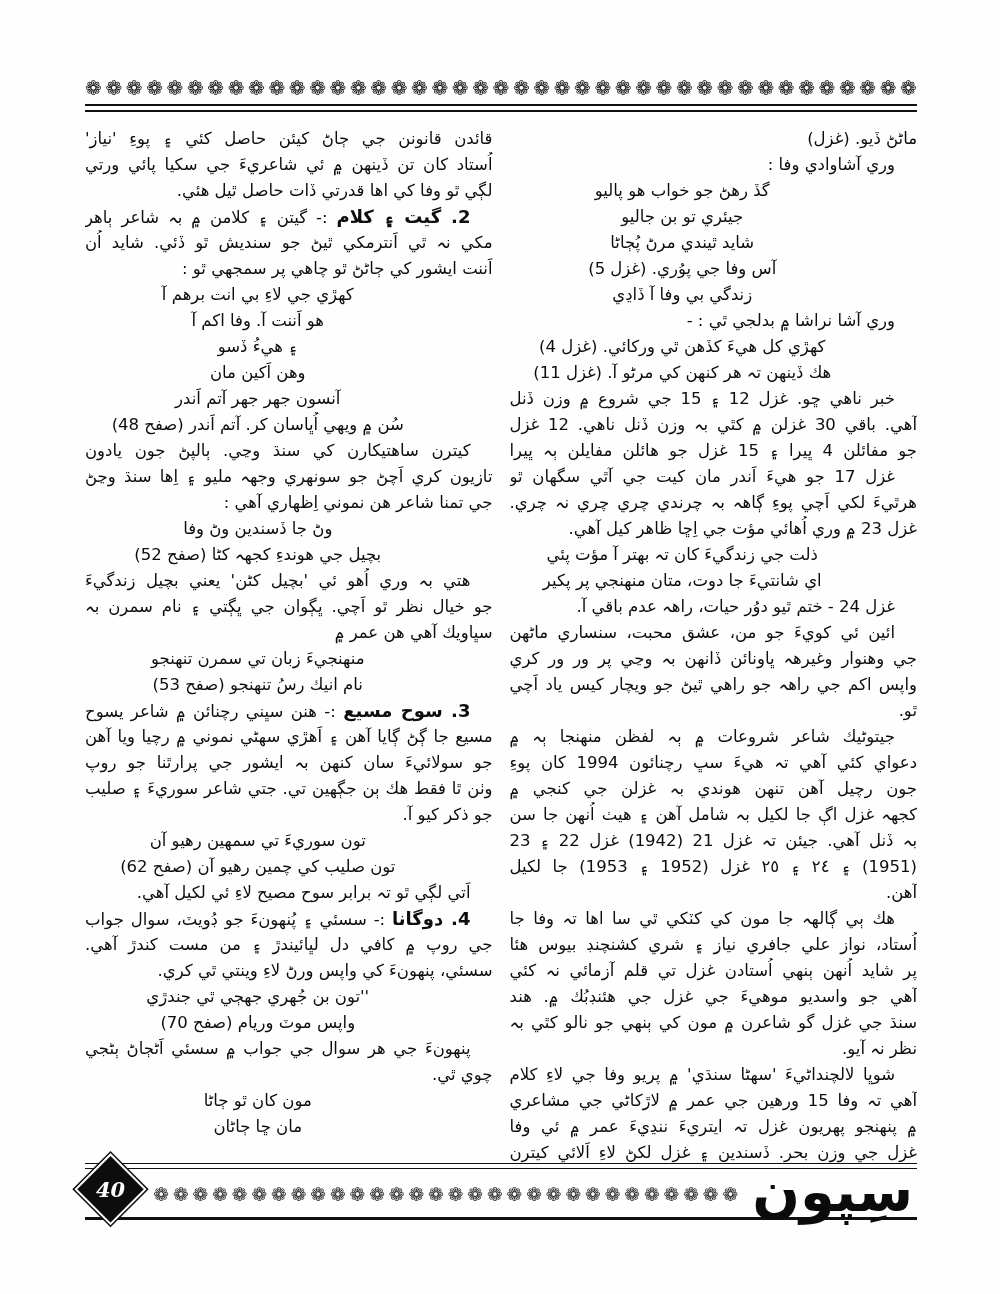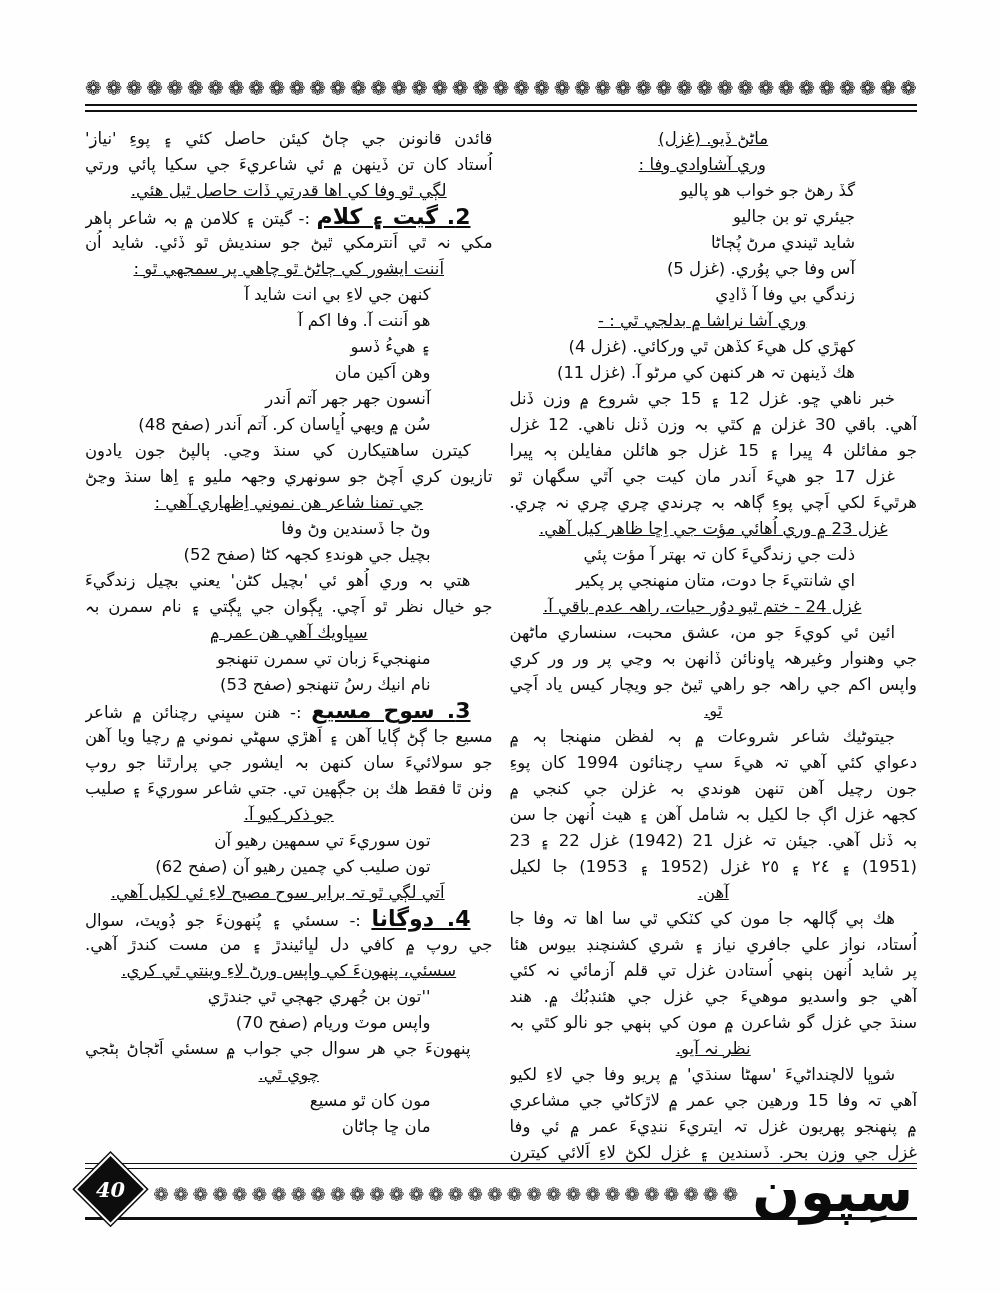--- a/index.html
+++ b/index.html
@@ -37,7 +37,7 @@
     overflow: hidden; direction: rtl;
   }
   .line.j  { text-align: justify; text-align-last: justify; }
-  .line.e  { text-align: center; text-decoration: underline; }
+  .line.e  { text-align: right; }
   .line.v  { text-align: right; padding-right: 62px; }
   .line.i  { text-indent: 22px; }
   .line b  { font-weight: bold; font-size: 22px; letter-spacing: 0.5px; text-decoration: underline; }

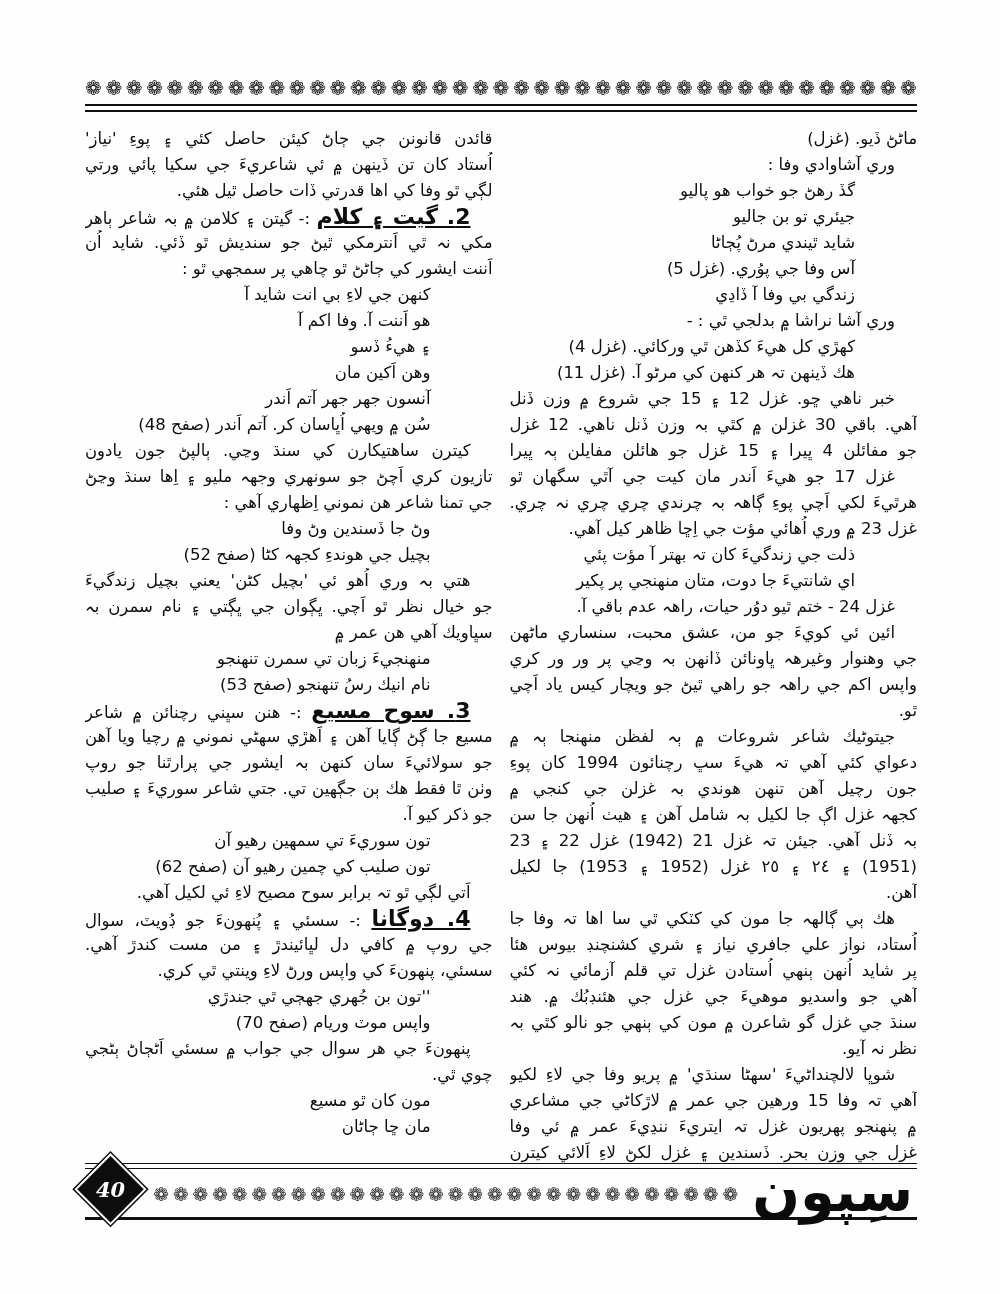--- a/index.html
+++ b/index.html
@@ -38,7 +38,7 @@
   }
   .line.j  { text-align: justify; text-align-last: justify; }
   .line.e  { text-align: right; }
-  .line.v  { text-align: right; padding-right: 62px; }
+  .line.v  { text-align: center; padding-right: 62px; }
   .line.i  { text-indent: 22px; }
   .line b  { font-weight: bold; font-size: 22px; letter-spacing: 0.5px; text-decoration: underline; }
 

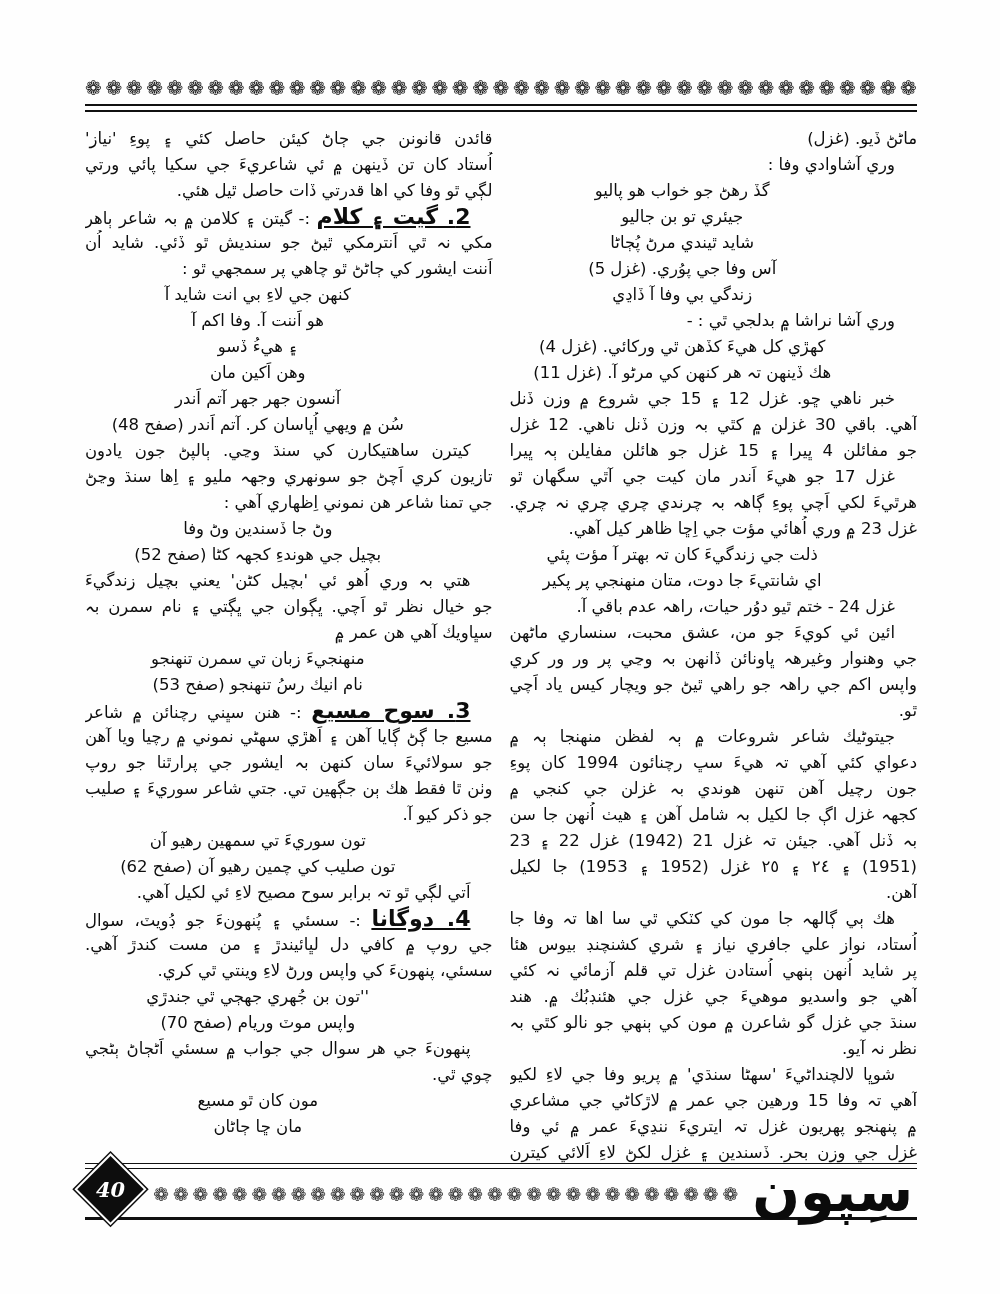--- a/index.html
+++ b/index.html
@@ -40,7 +40,7 @@
   .line.e  { text-align: right; }
   .line.v  { text-align: center; padding-right: 62px; }
   .line.i  { text-indent: 22px; }
-  .line b  { font-weight: bold; font-size: 22px; letter-spacing: 0.5px; text-decoration: underline; }
+  .line b  { font-weight: bold; font-size: 18px; letter-spacing: 0.5px; }
 
   
   .footer { position: absolute; left: 85px; right: 83px; top: 1163px; }

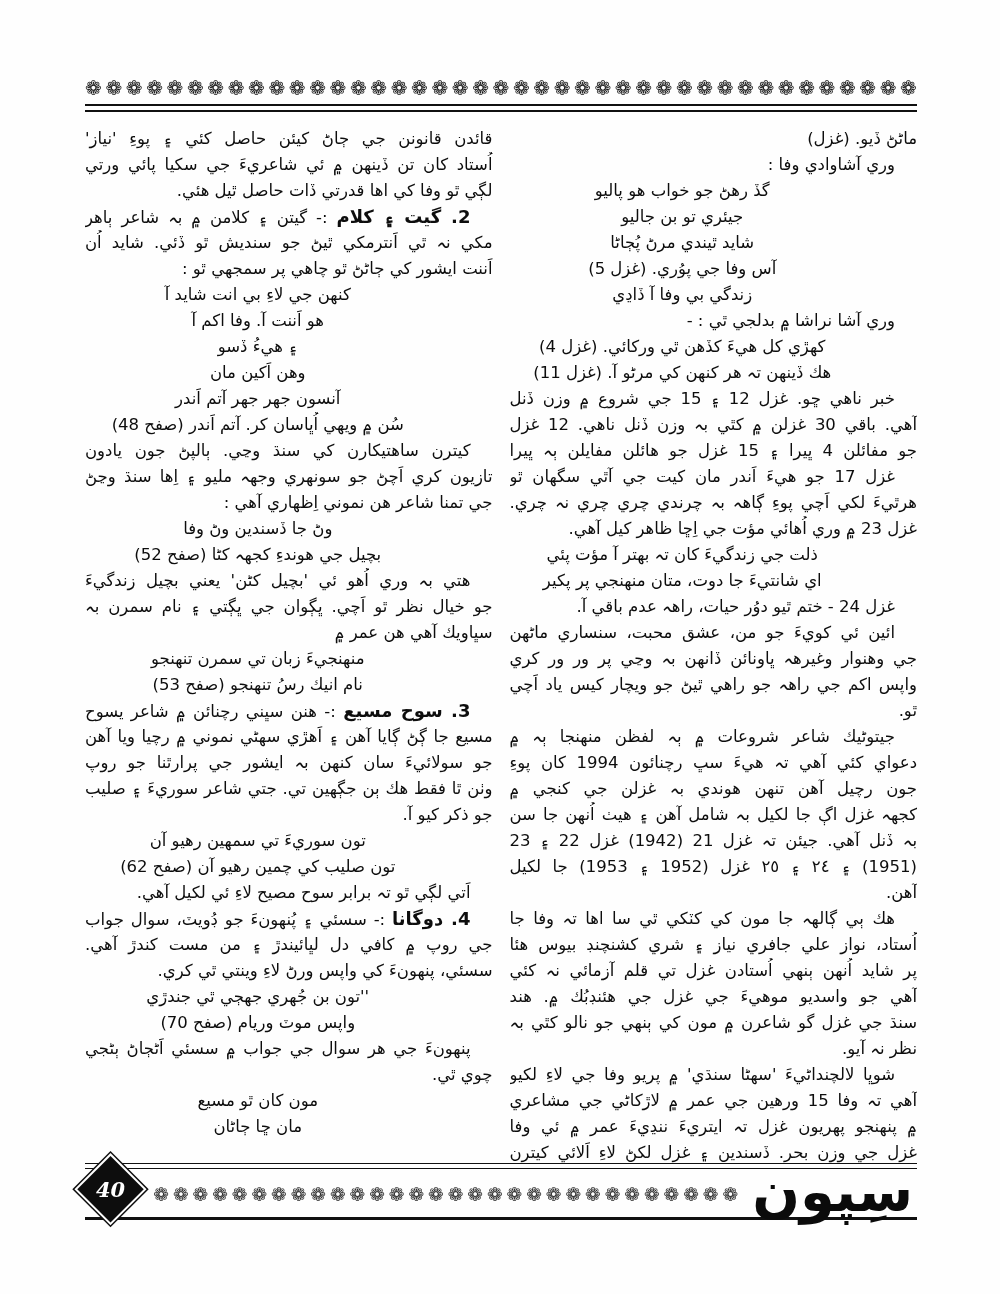--- a/index.html
+++ b/index.html
@@ -182,7 +182,7 @@
         <div class="line j i"><b>2. گيت ۽ كلام</b> :- گيتن ۽ كلامن ۾ بہ شاعر ٻاهر</div>
         <div class="line j">مكي نہ ٿي اَنترمكي ٿيڻ جو سنديش ٿو ڏئي. شايد اُن</div>
         <div class="line e">اَننت ايشور كي ڄاڻڻ ٿو چاهي پر سمجهي ٿو :</div>
-        <div class="line v">كنهن جي لاءِ بي انت شايد آ</div>
+        <div class="line v">كهڙي جي لاءِ بي انت برهم آ</div>
         <div class="line v">هو اَننت آ. وفا اكم آ</div>
         <div class="line v">۽ هيءُ ڏسو</div>
         <div class="line v">وهن اَكين مان</div>

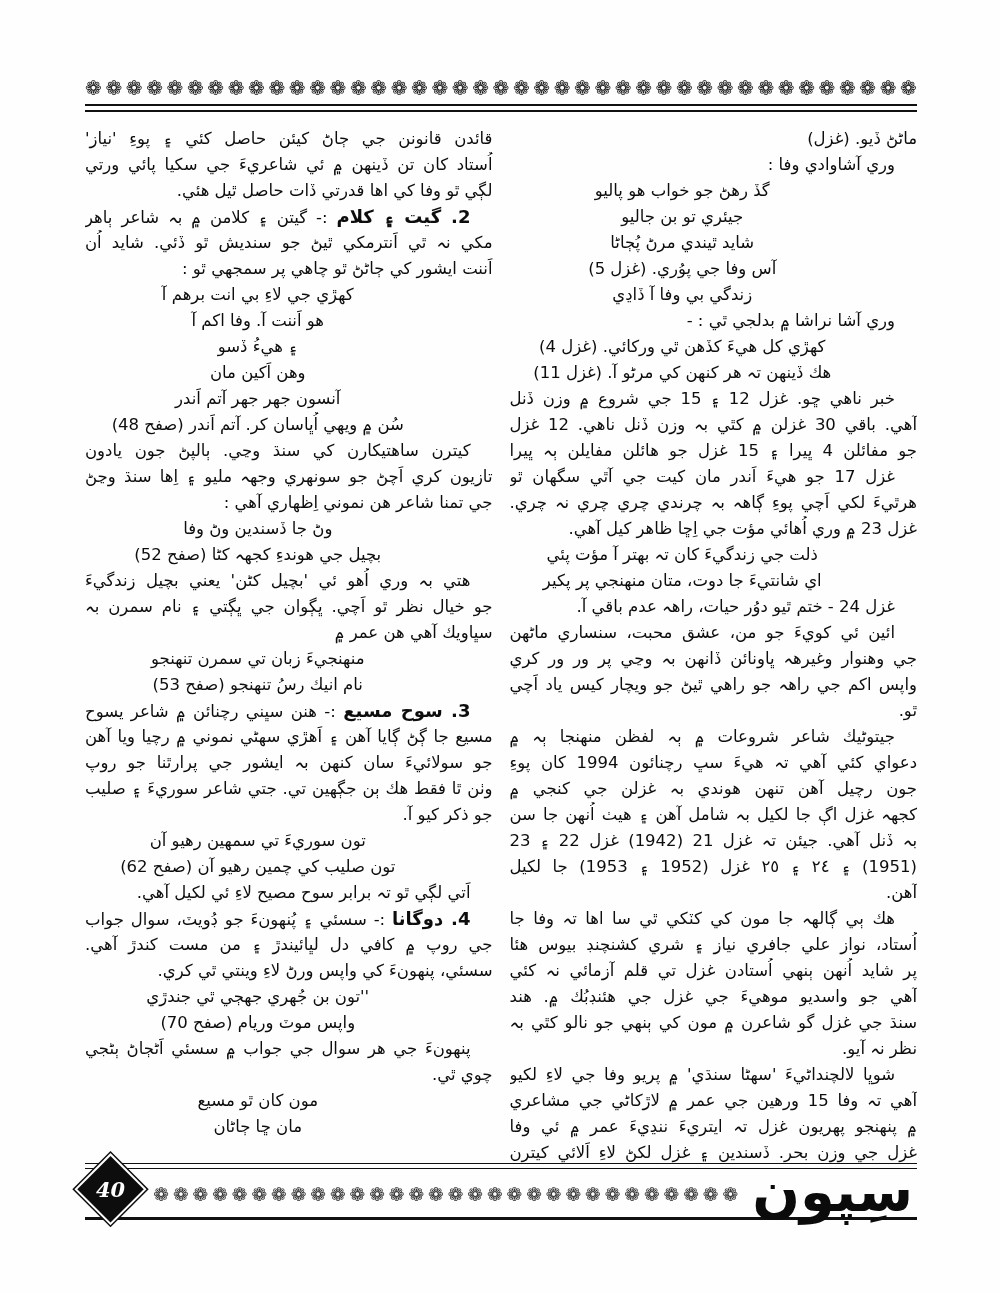--- a/index.html
+++ b/index.html
@@ -170,7 +170,7 @@
         <div class="line j">آهي جو واسديو موهيءَ جي غزل جي هئنڊبُك ۾. هند</div>
         <div class="line j">سنڌ جي غزل گو شاعرن ۾ مون كي ٻنهي جو نالو كٿي بہ</div>
         <div class="line e">نظر نہ آيو.</div>
-        <div class="line j i">شوڀا لالچنداڻيءَ 'سهڻا سنڌي' ۾ پريو وفا جي لاءِ لكيو</div>
+        <div class="line j i">شوڀا لالچنداڻيءَ 'سهڻا سنڌي' ۾ پريو وفا جي لاءِ كلام</div>
         <div class="line j">آهي تہ وفا 15 ورهين جي عمر ۾ لاڙكاڻي جي مشاعري</div>
         <div class="line j">۾ پنهنجو پهريون غزل تہ ايتريءَ ننڍيءَ عمر ۾ ئي وفا</div>
         <div class="line j">غزل جي وزن بحر. ڏسندين ۽ غزل لكڻ لاءِ اَلائي كيترن</div>

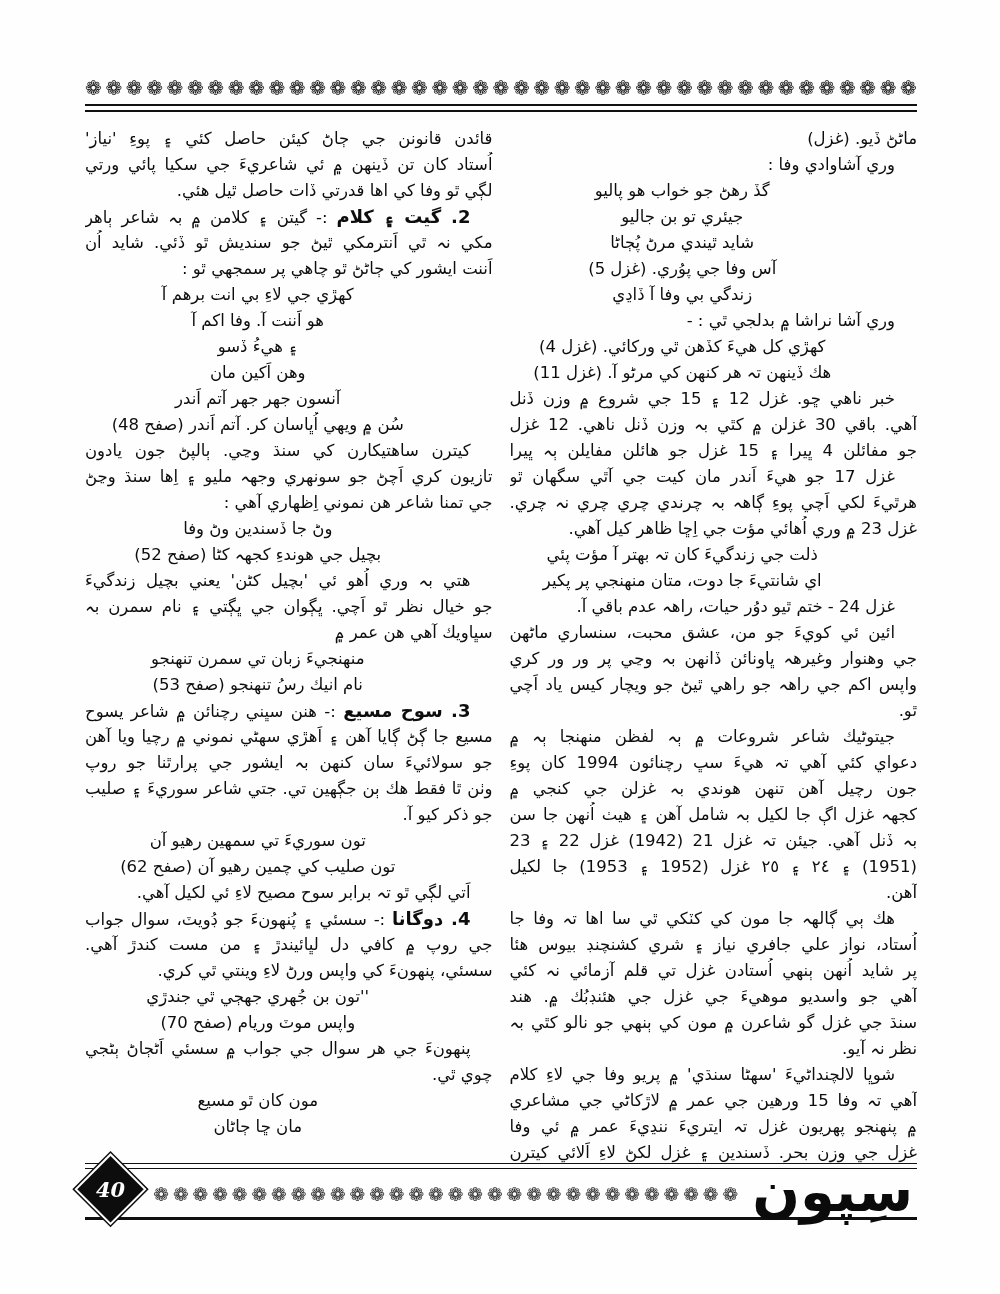--- a/index.html
+++ b/index.html
@@ -213,7 +213,7 @@
         <div class="line v">واپس موٽ وريام (صفح 70)</div>
         <div class="line j i">پنهونءَ جي هر سوال جي جواب ۾ سسئي اَڻڄاڻ ٻڻجي</div>
         <div class="line e">چوي ٿي.</div>
-        <div class="line v">مون كان ٿو مسيع</div>
+        <div class="line v">مون كان ٿو ڄاڻا</div>
         <div class="line v">مان ڇا ڄاڻان</div>
       </div>
   </div>

